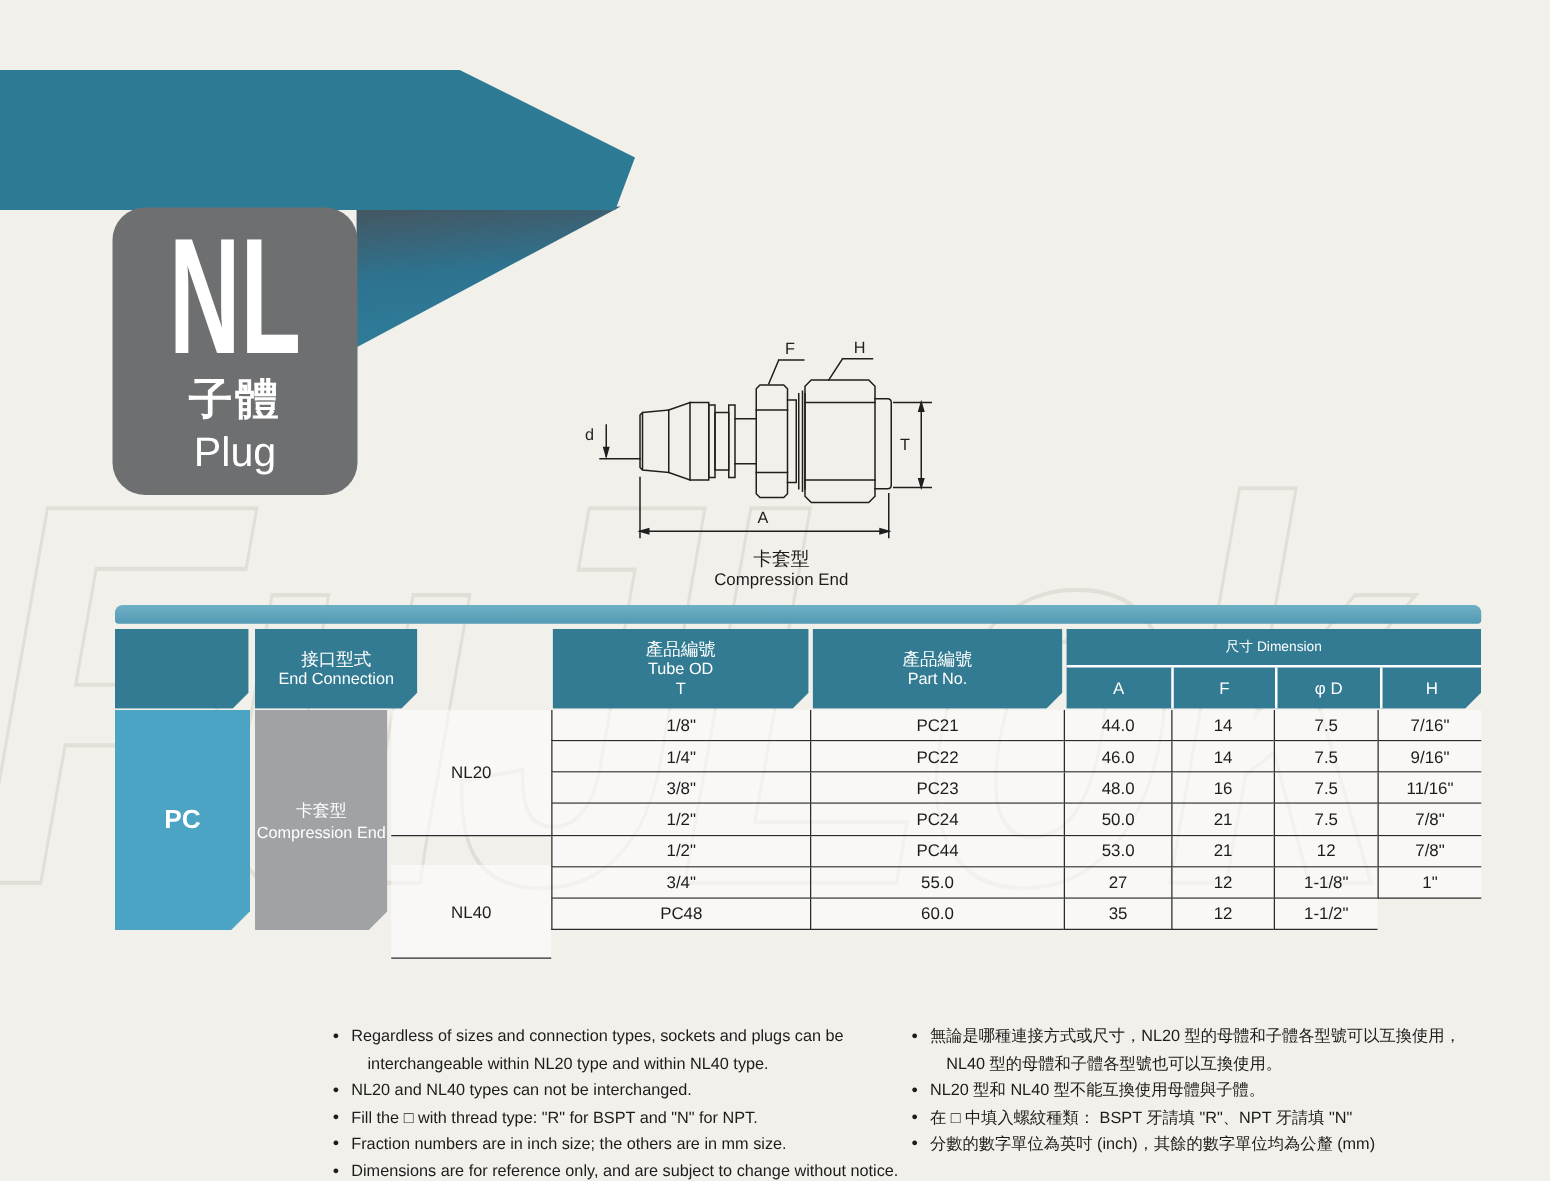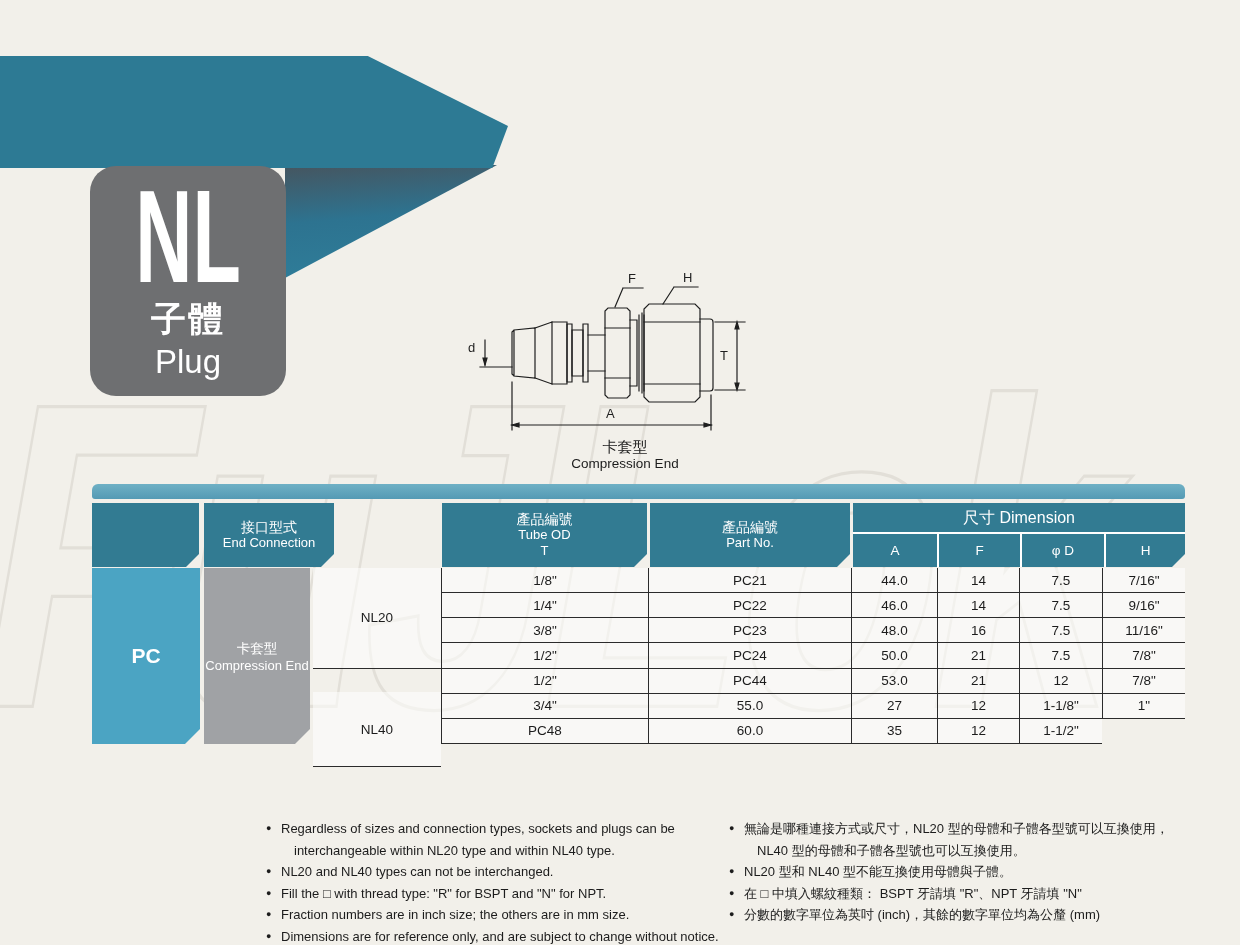--- a/index.html
+++ b/index.html
@@ -58,7 +58,7 @@
   .hzh{font-size:14px;}
   .hen{font-size:13px;}
   .hsym{font-size:13px;}
-  .dim-title{height:29px;display:flex;align-items:center;justify-content:center;font-size:16px;border-bottom:2px solid #fff;}
+  .dim-title{height:29px;display:flex;align-items:center;justify-content:center;font-size:11px;border-bottom:2px solid #fff;}
   .dim-sub{flex:1;display:flex;}
   .dim-sub>div{display:flex;align-items:center;justify-content:center;font-size:13.5px;}
   .dim-sub>div+div{border-left:2px solid #fff;}

